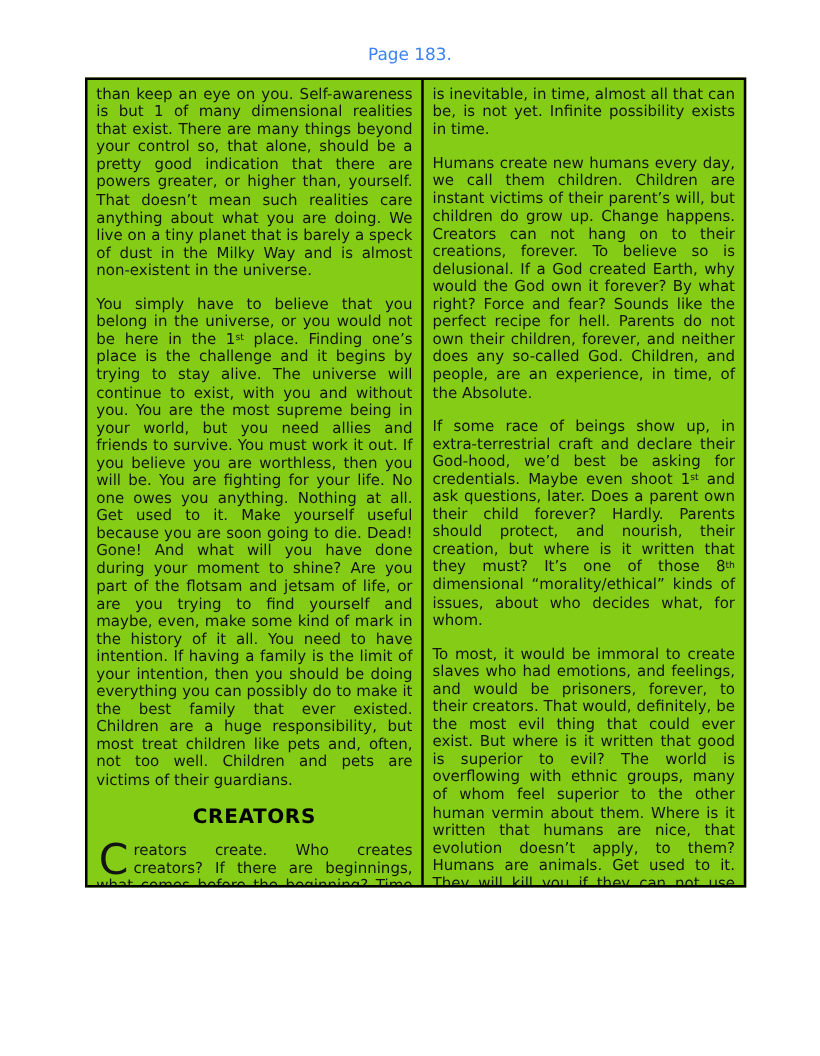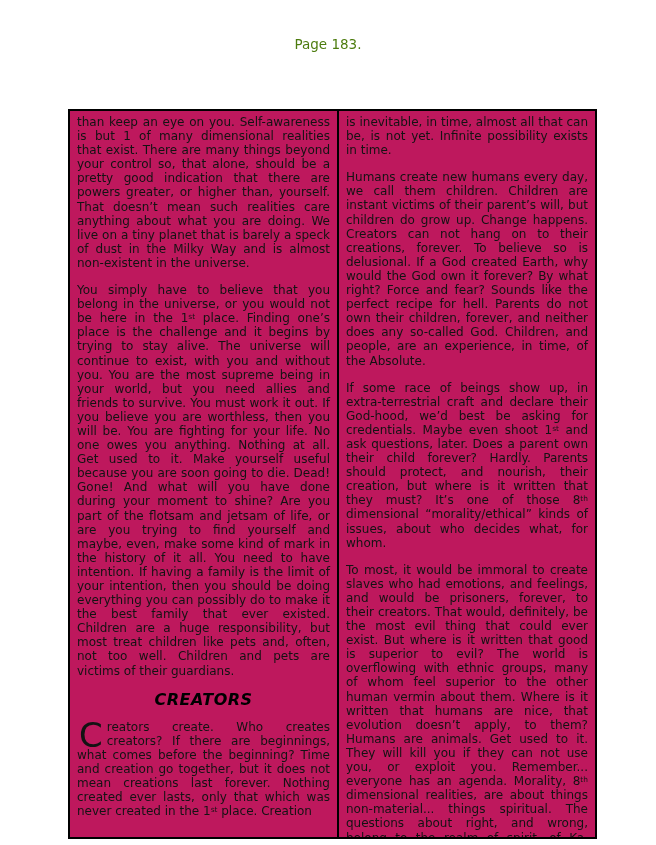--- a/index.html
+++ b/index.html
@@ -23,7 +23,7 @@
     width: 100%;
     text-align: center;
     font-size: 13.5px;
-    color: #4d7c0f;
+    color: #3b82f6;
   }
   .doc-box {
     position: absolute;

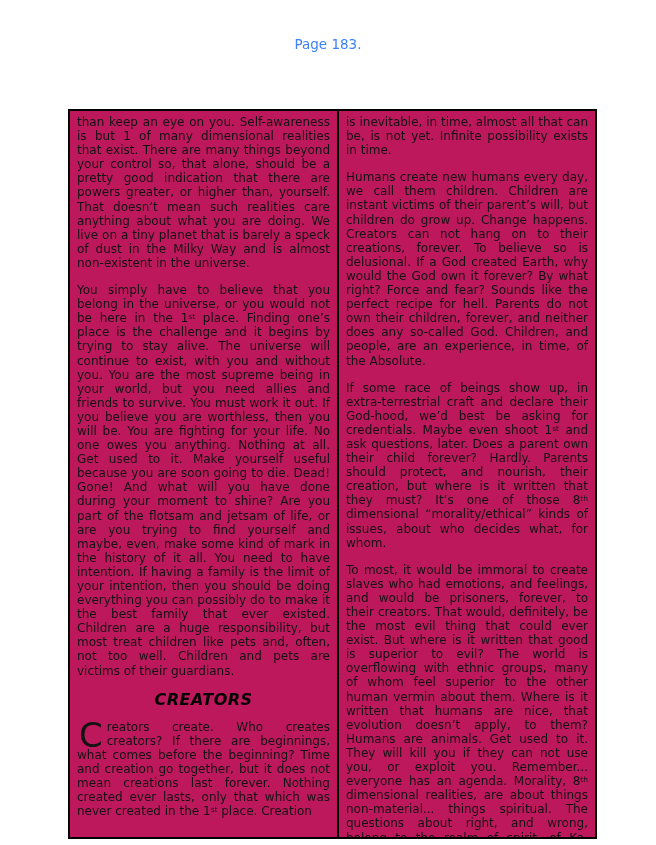--- a/index.html
+++ b/index.html
@@ -30,12 +30,11 @@
     left: 68px;
     top: 62px;
     width: 529px;
-    height: 730px;
+    height: 648px;
     border: 2px solid #000000;
     box-sizing: border-box;
     display: flex;
-    background: #be185d;
-    margin-top: 47px;
+    background: #84cc16;
   }
   .col {
     box-sizing: border-box;

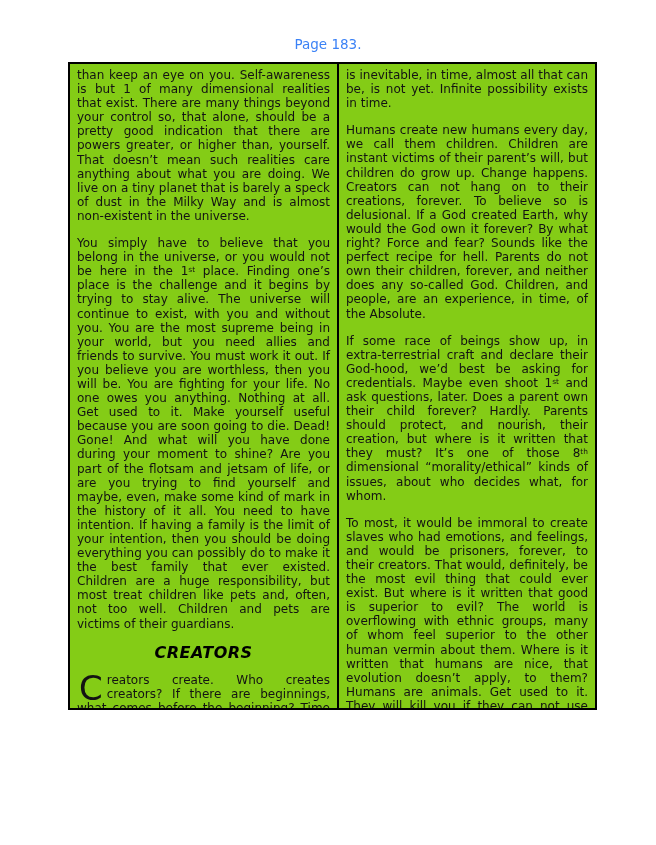--- a/index.html
+++ b/index.html
@@ -57,7 +57,6 @@
     font-weight: bold;
     letter-spacing: 0.5px;
     color: #000000;
-    font-style: italic;
   }
   .dropcap {
     float: left;

